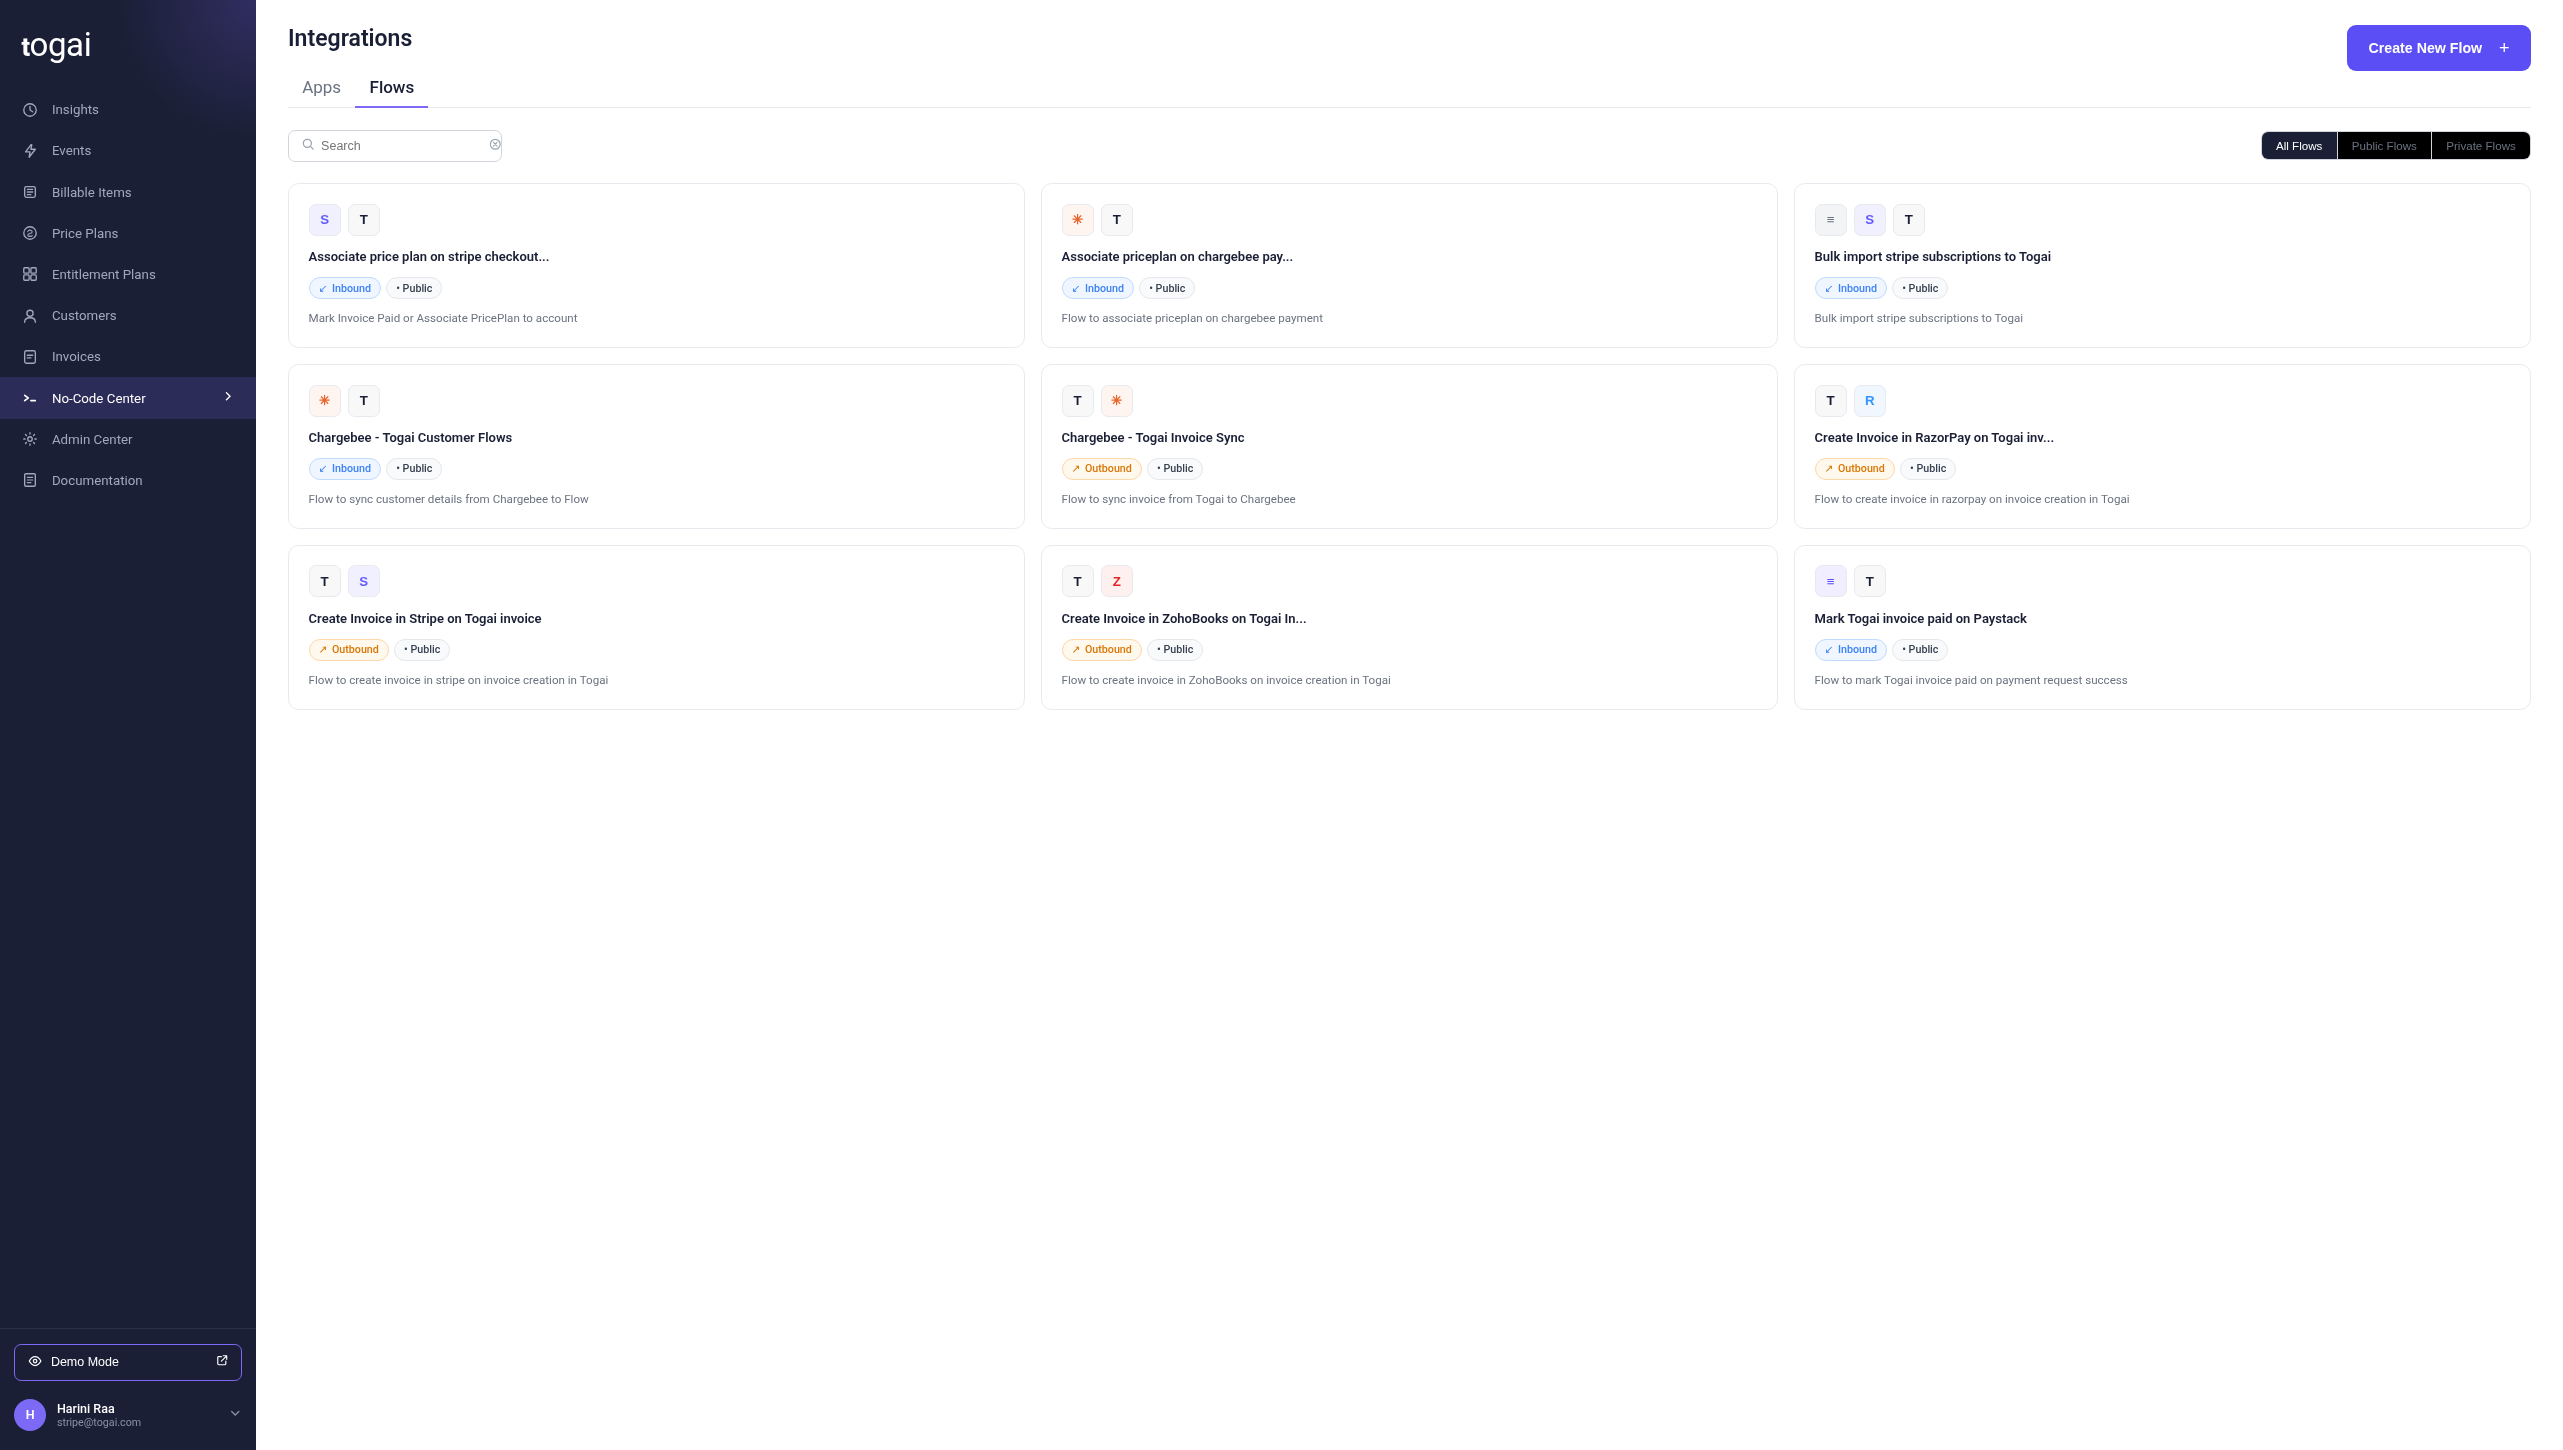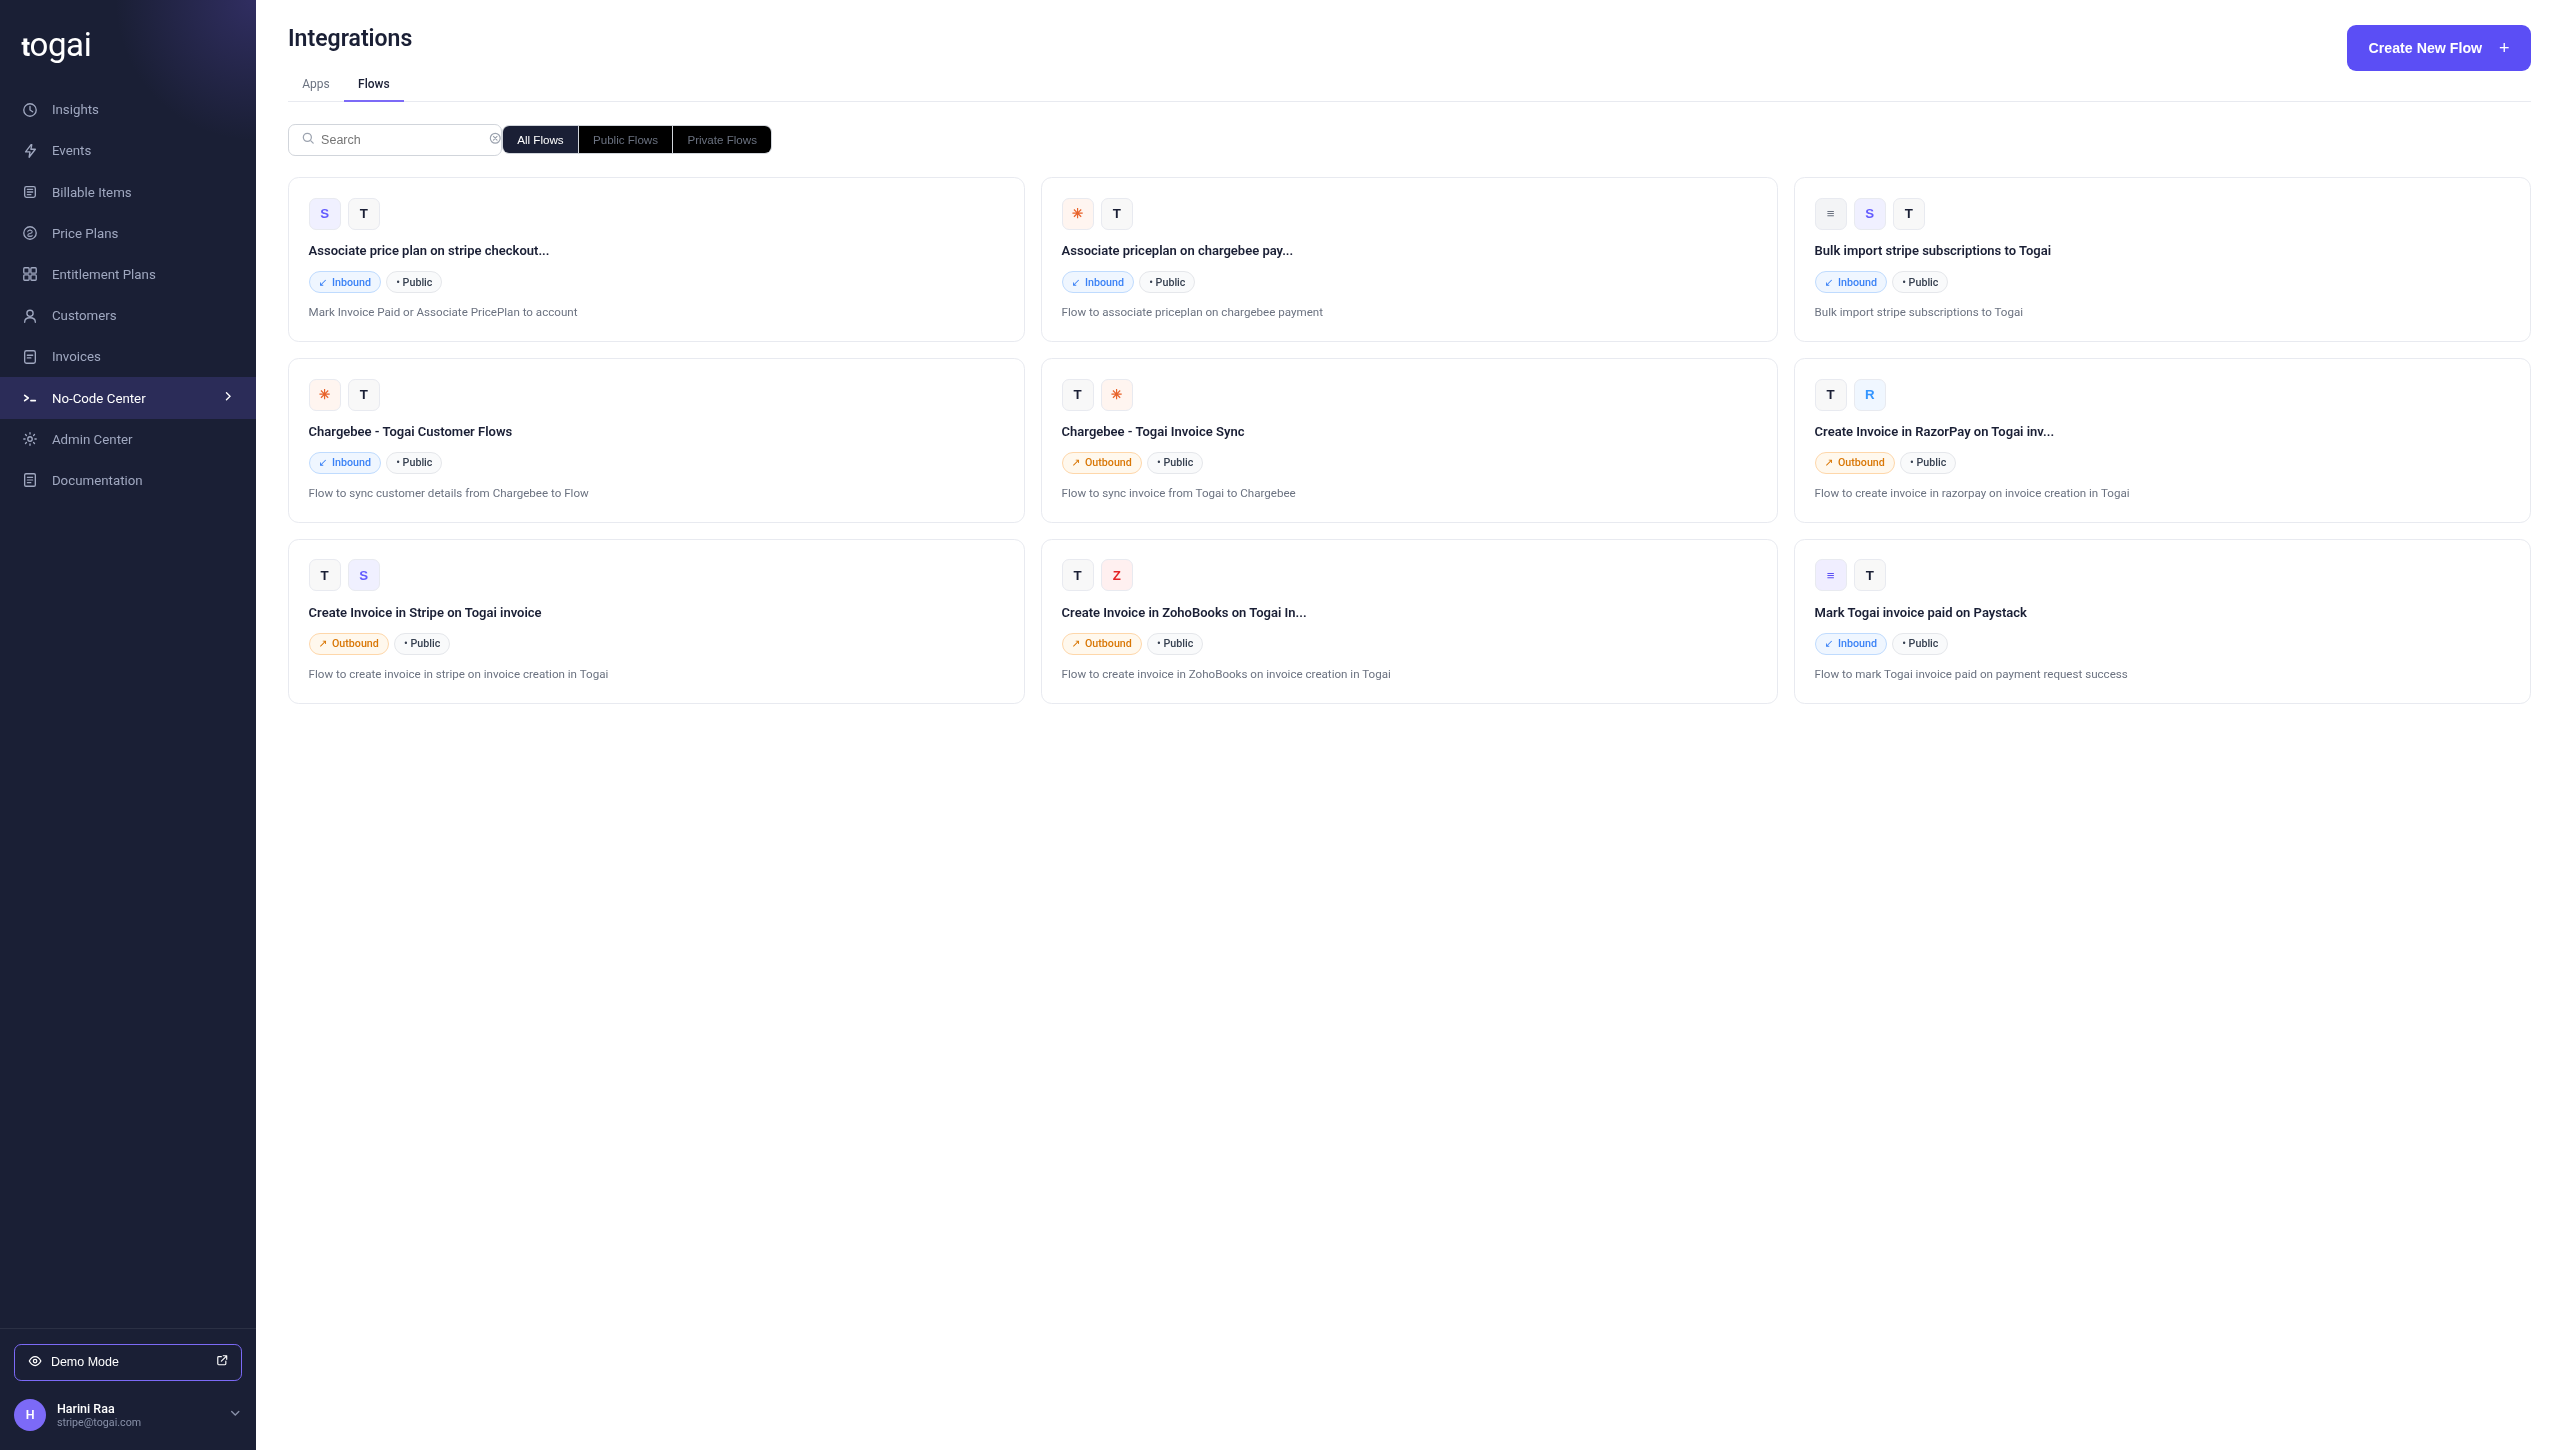--- a/index.html
+++ b/index.html
@@ -119,7 +119,7 @@
     }
     .tab {
       padding: 9px 14.2px;
-      font-size: 12px;
+      font-size: 17px;
       color: #6b7280;
       cursor: pointer;
       border-bottom: 2.2px solid transparent;

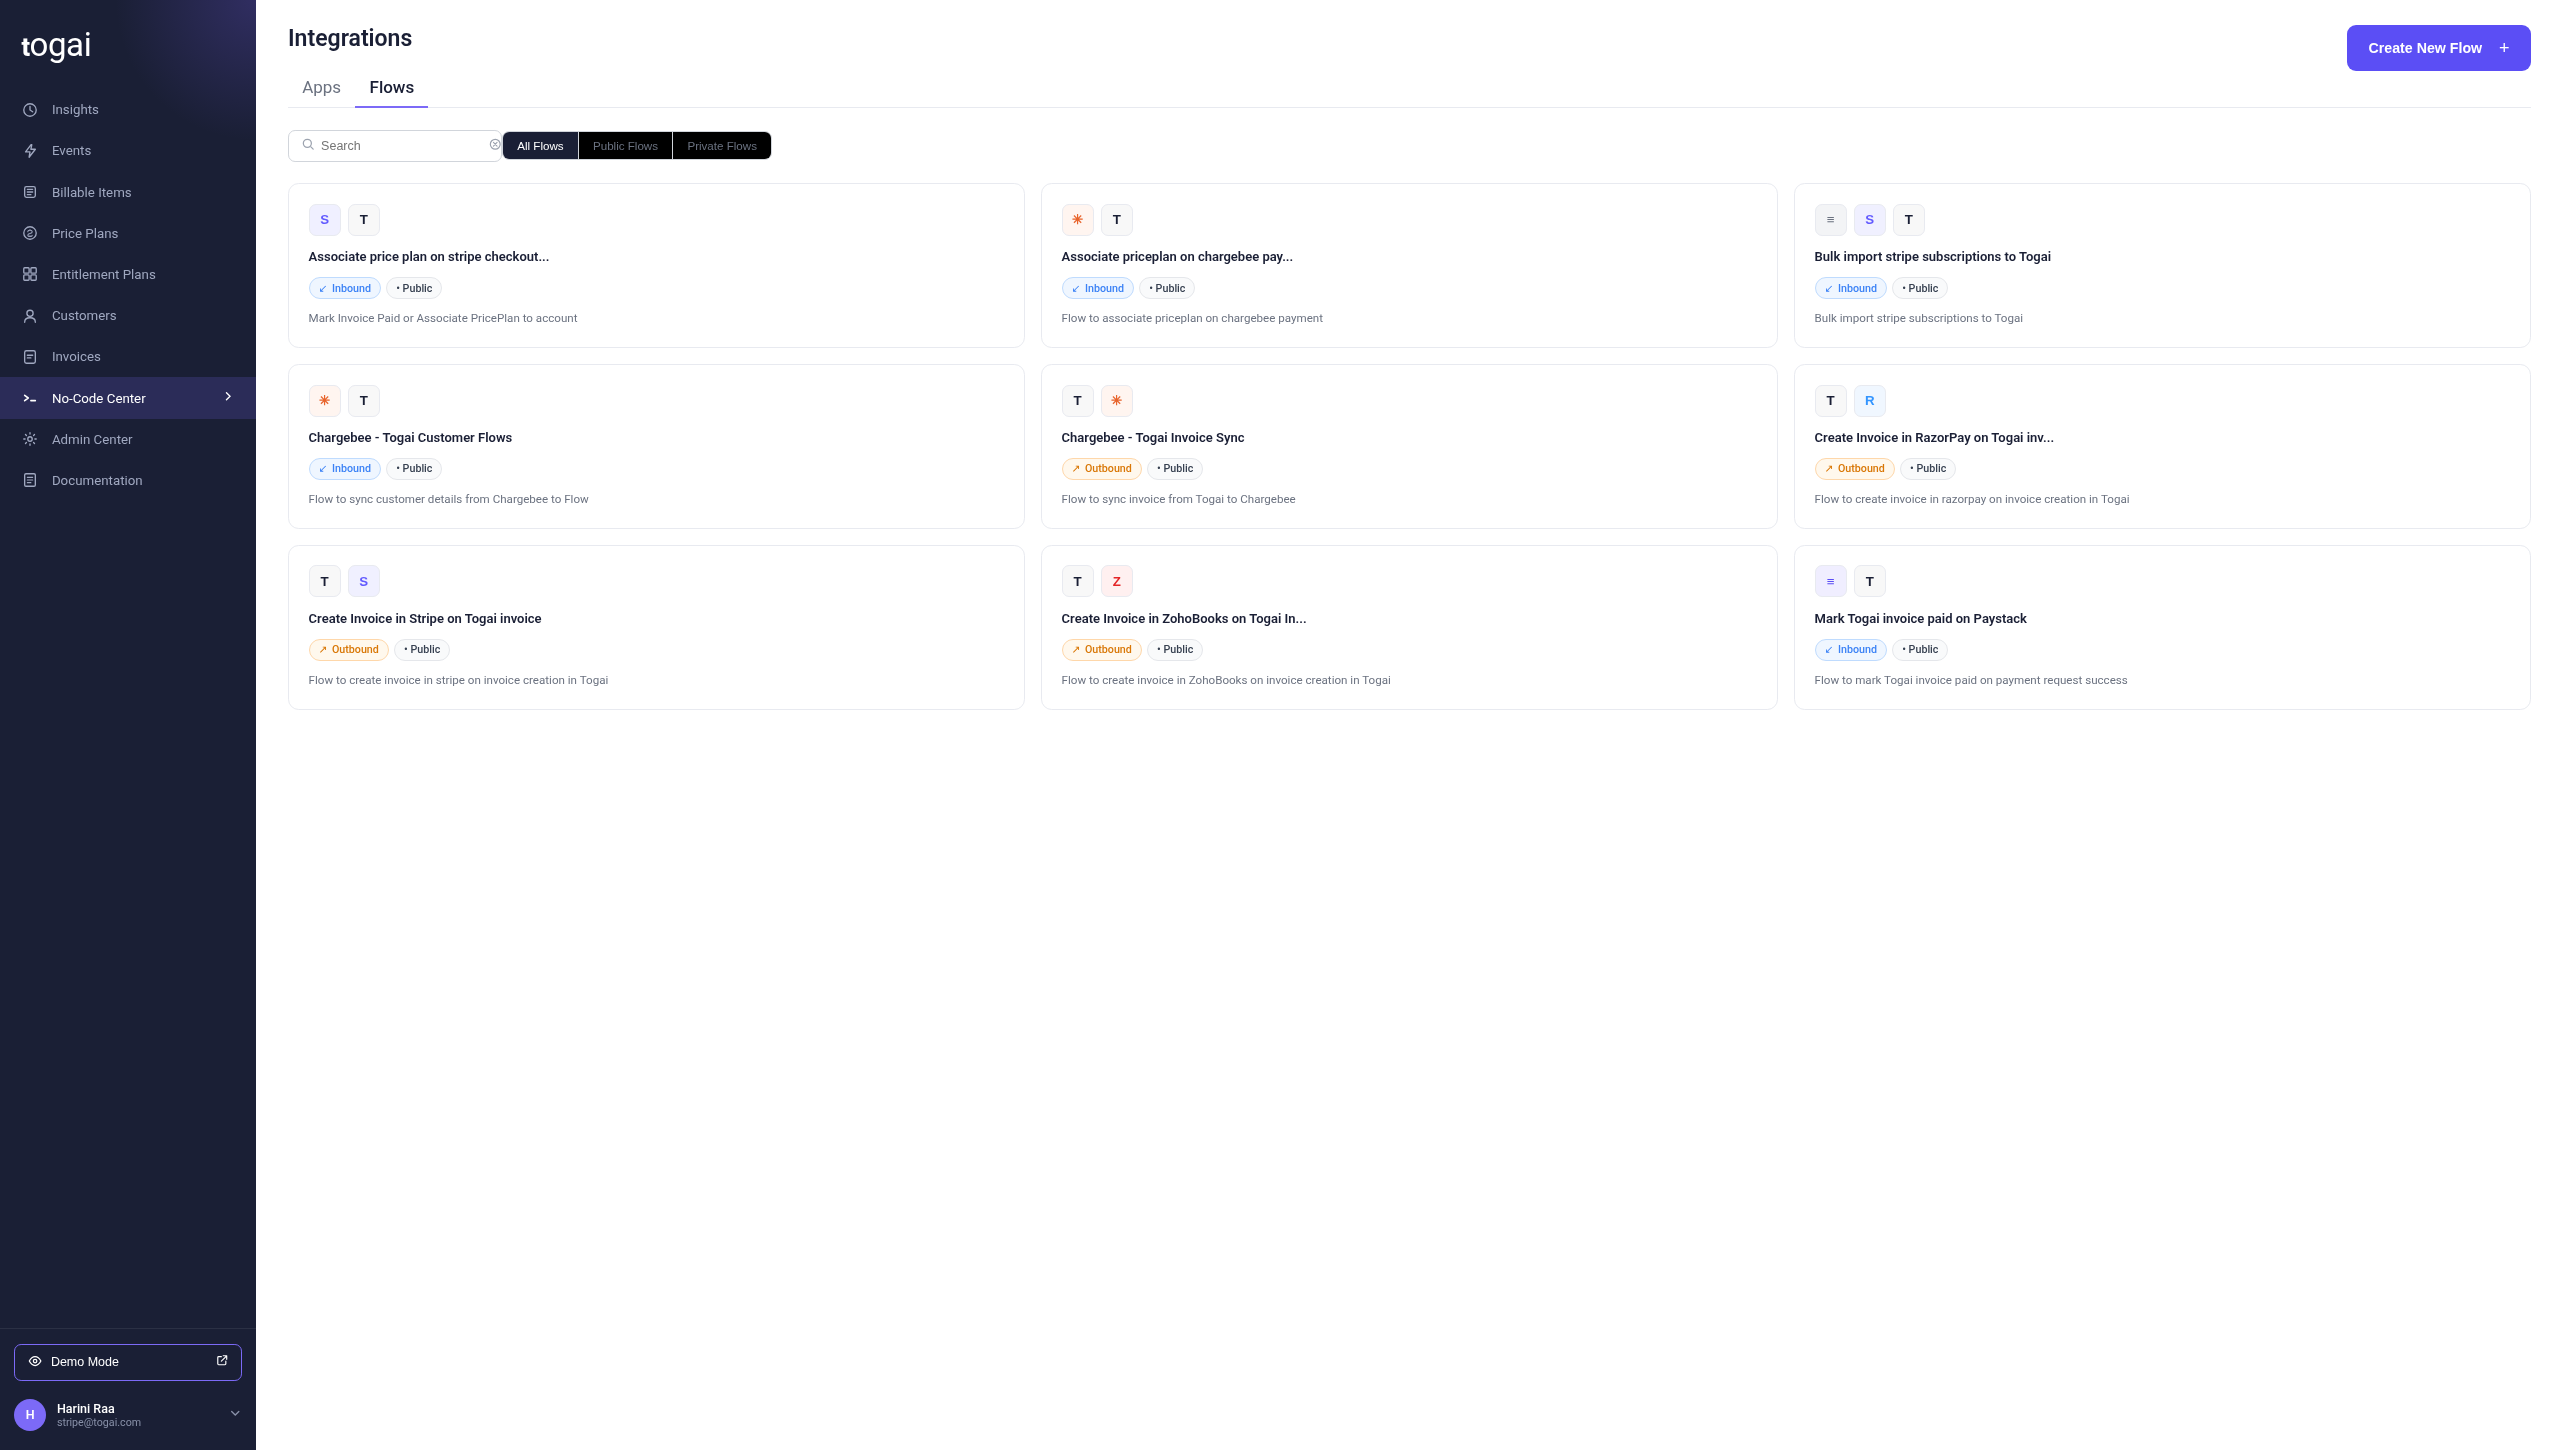--- a/index.html
+++ b/index.html
@@ -141,6 +141,7 @@
     .flows-toolbar {
       display: flex;
       align-items: center;
+      justify-content: space-between;
       margin-bottom: 21.4px;
     }
     .search-box {

